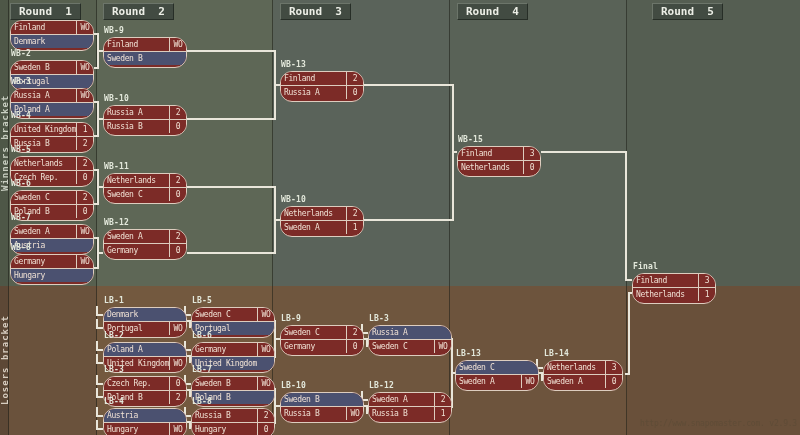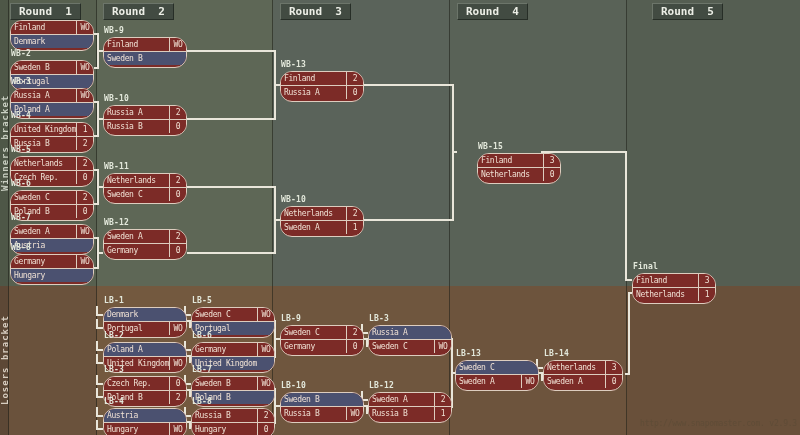--- a/index.html
+++ b/index.html
@@ -322,7 +322,7 @@
         </div>
       </div>
     </div>
-  <div class="m" style="left:457px;top:142px;margin-left:20px;">
+  <div class="m" style="left:457px;top:135px;">
       <div class="ml">WB-15</div>
       <div class="bx">
         <div class="r red">

